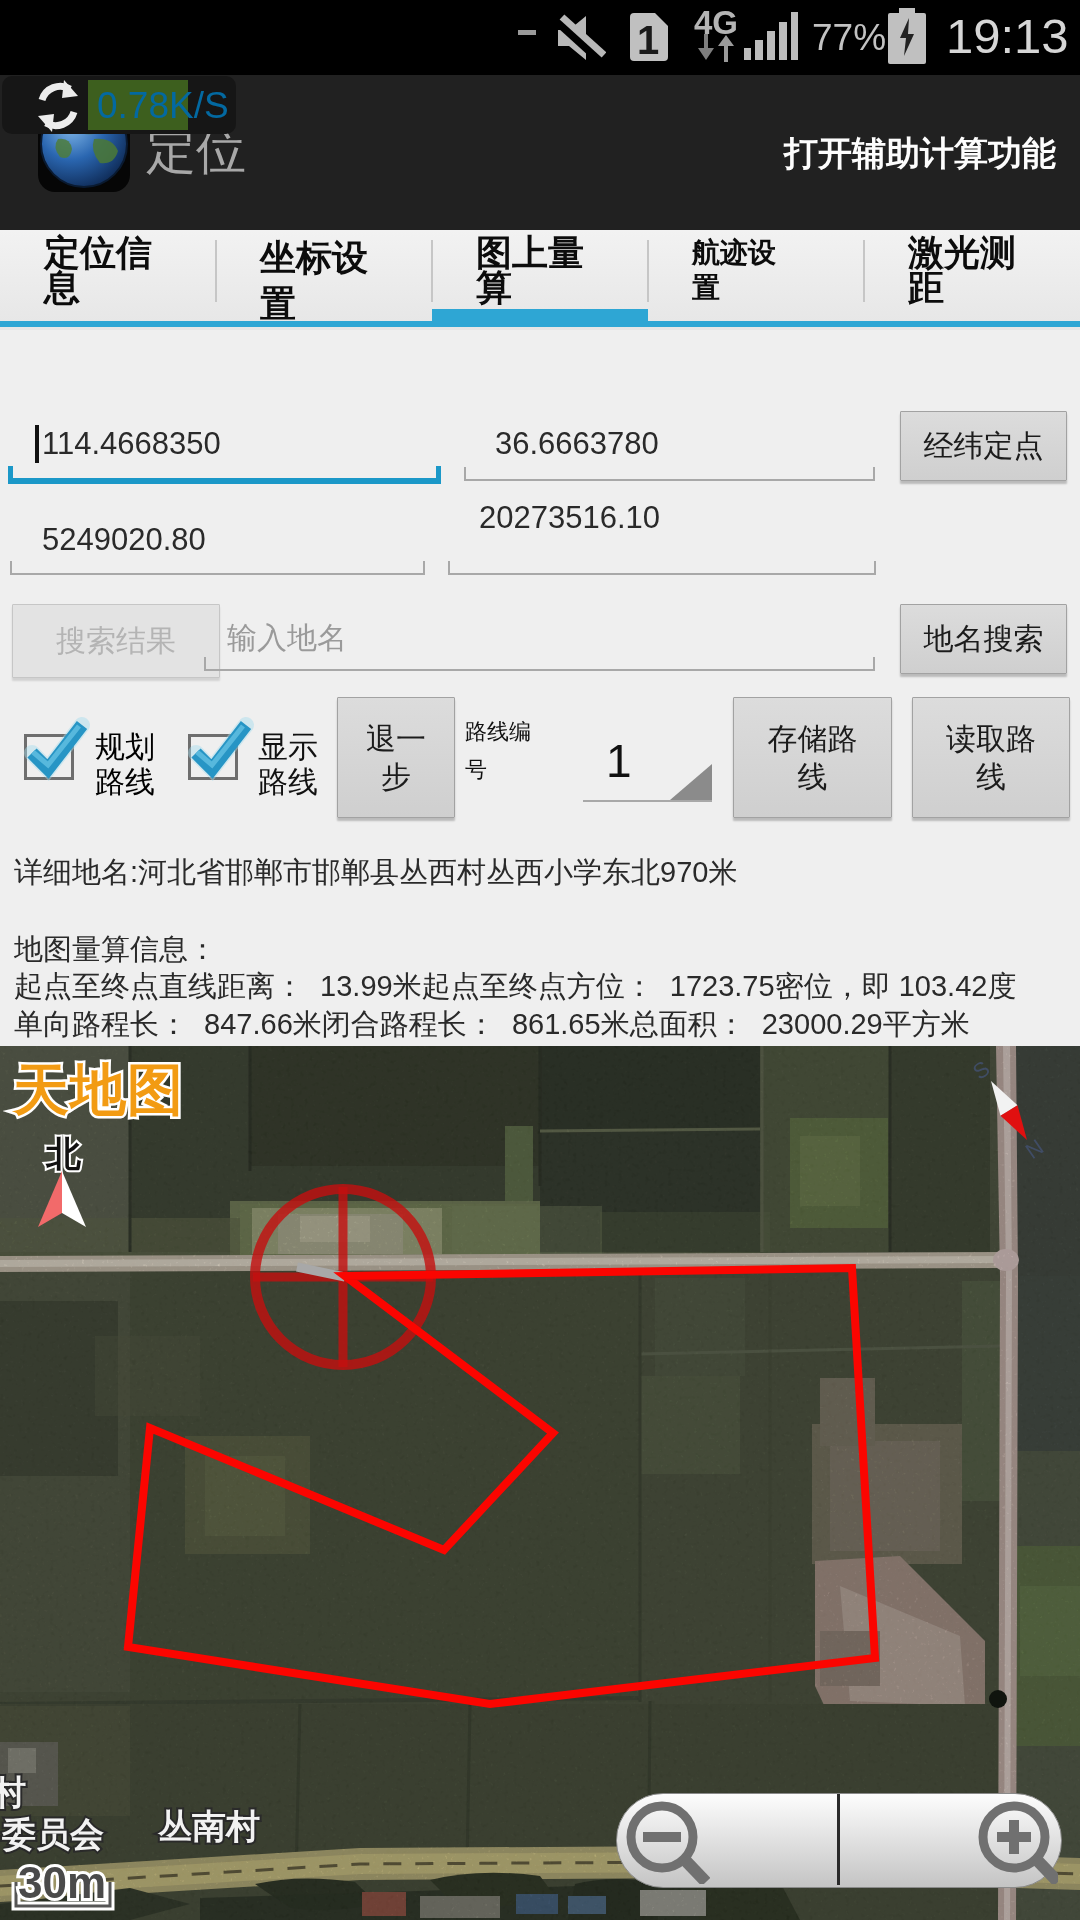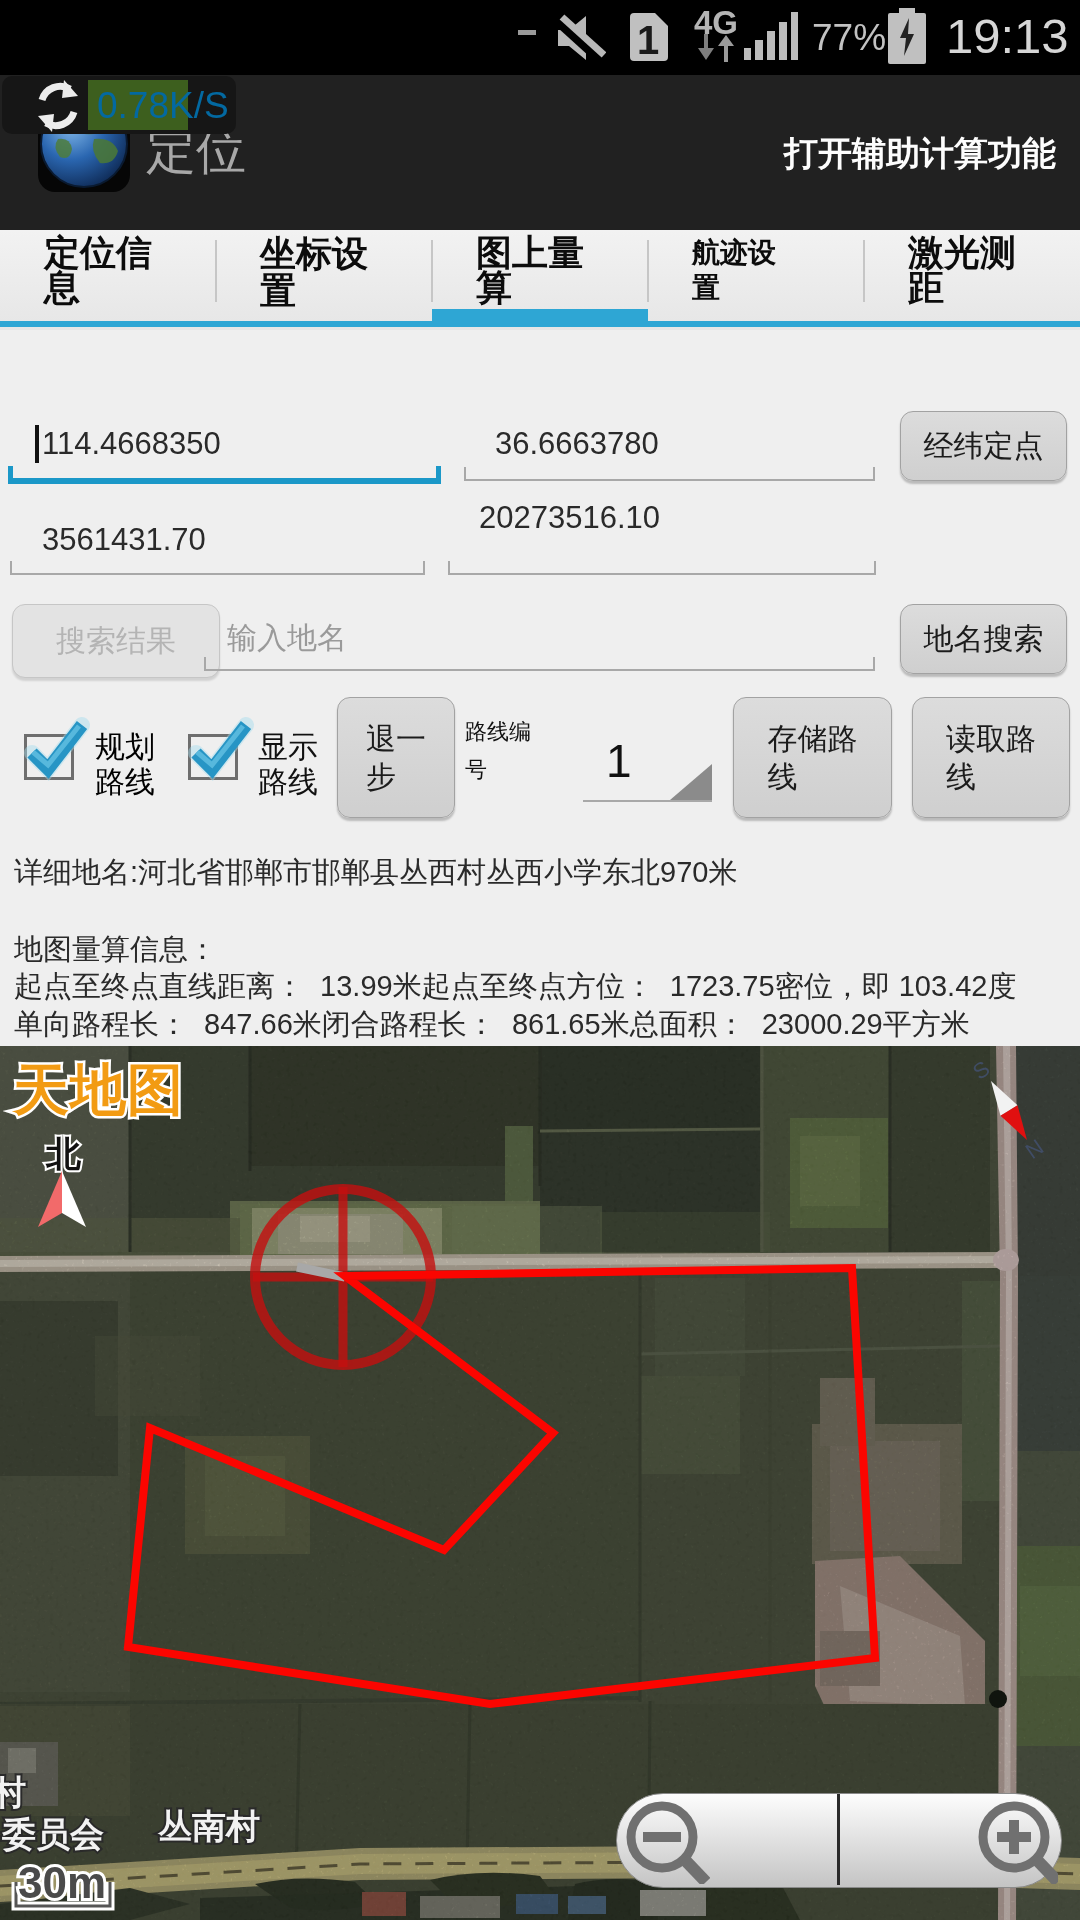--- a/index.html
+++ b/index.html
@@ -104,7 +104,7 @@
 
   <div class="abs" style="left:44px;top:235px;font-size:36px;line-height:35px;font-weight:bold;color:#0c0c0c;">定位信<br>息</div>
 
-  <div class="abs" style="left:260px;top:235px;font-size:36px;line-height:37px;font-weight:bold;color:#0c0c0c;">坐标设<br>置</div>
+  <div class="abs" style="left:260px;top:235px;font-size:36px;line-height:46px;font-weight:bold;color:#0c0c0c;">坐标设<br>置</div>
 
   <div class="abs" style="left:476px;top:235px;font-size:36px;line-height:35px;font-weight:bold;color:#0c0c0c;">图上量<br>算</div>
 

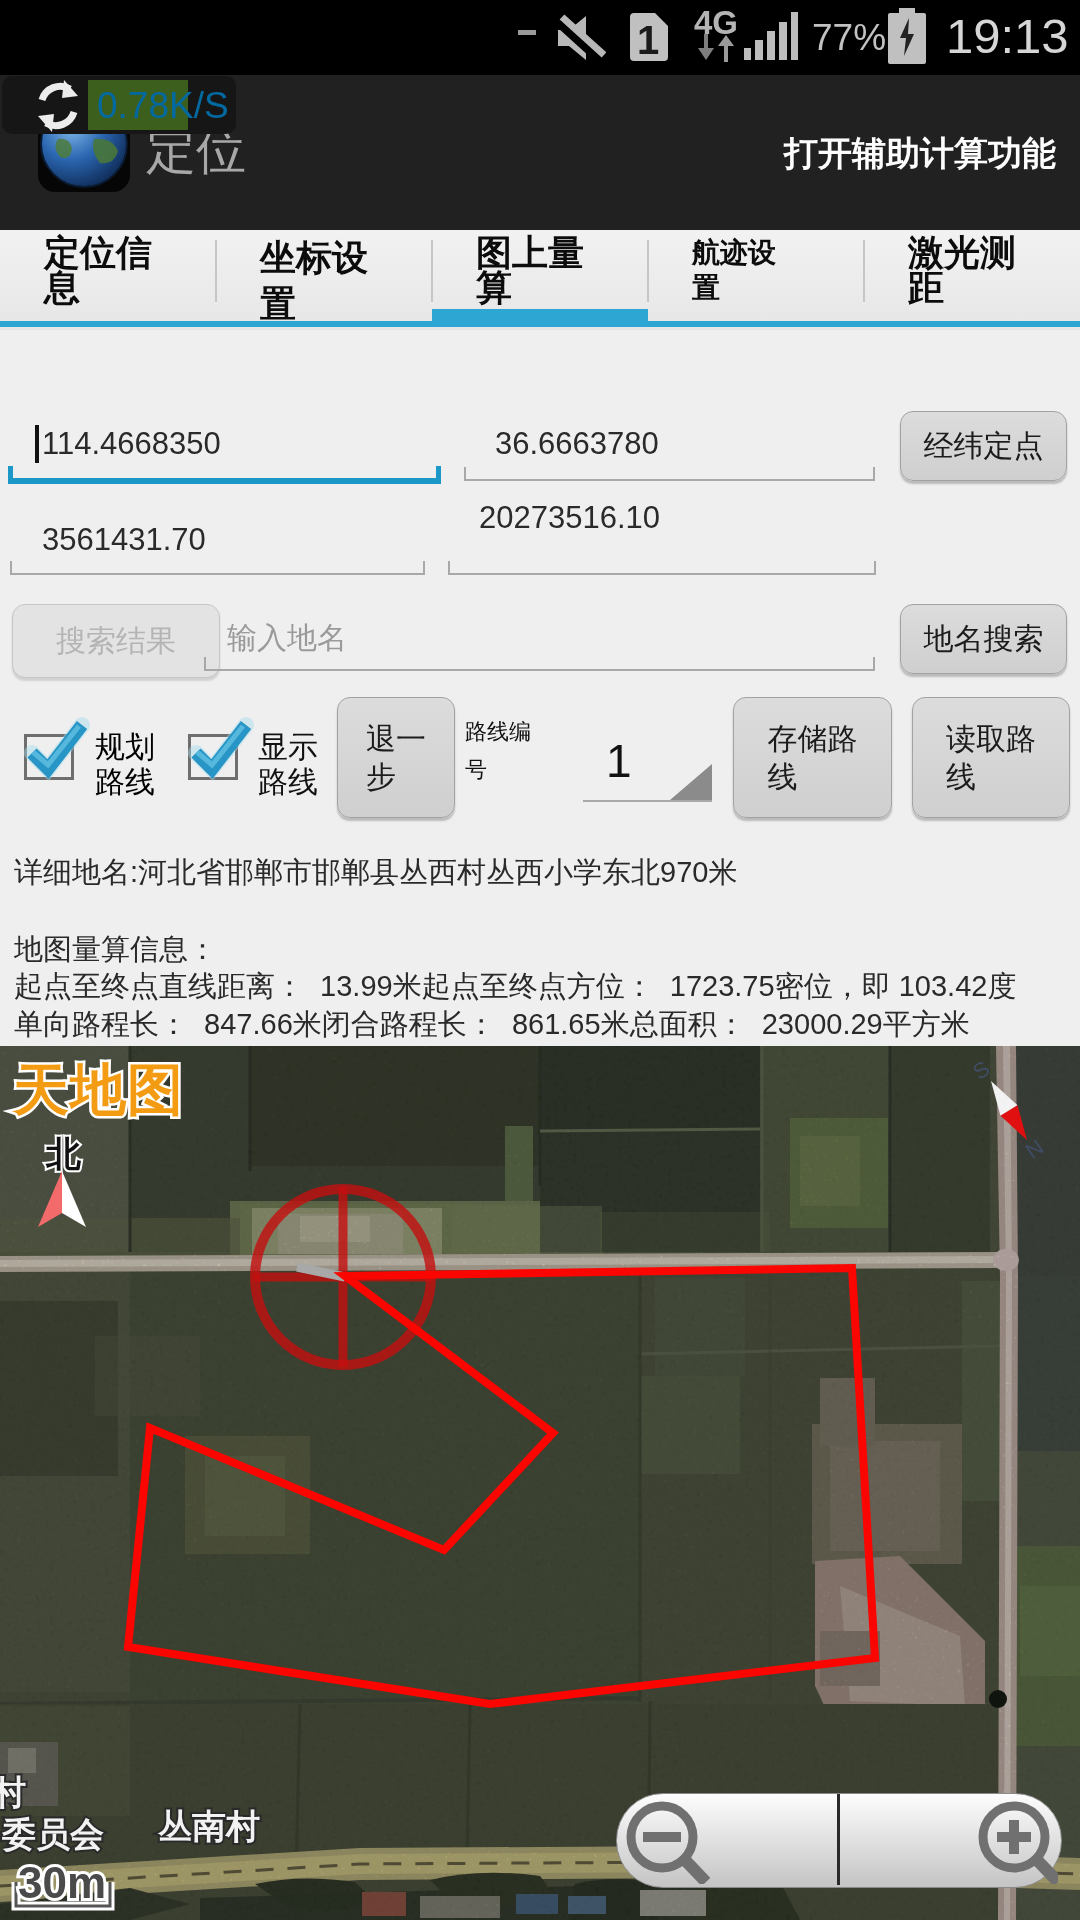--- a/index.html
+++ b/index.html
@@ -5,7 +5,7 @@
 html,body{margin:0;padding:0;}
 #screen{position:relative;width:1080px;height:1920px;overflow:hidden;background:#efefef;font-family:"Liberation Sans",sans-serif;}
 .abs{position:absolute;}
-.btn{position:absolute;background:linear-gradient(#dcdcdc,#cfcfcf);border:1px solid #a2a2a2;border-radius:13px;box-shadow:0 3px 2px rgba(0,0,0,0.22);color:#1c1c1c;display:flex;align-items:center;justify-content:center;font-size:30px;line-height:38px;}
+.btn{position:absolute;background:linear-gradient(#dcdcdc,#cfcfcf);border:1px solid #a2a2a2;border-radius:1px;box-shadow:0 3px 2px rgba(0,0,0,0.22);color:#1c1c1c;display:flex;align-items:center;justify-content:center;text-align:center;font-size:30px;line-height:38px;}
 .ul-gray{position:absolute;border-left:2px solid #a8a8a8;border-right:2px solid #a8a8a8;border-bottom:2px solid #a8a8a8;height:12px;}
 .txt{position:absolute;color:#2a2a2a;}
 </style>

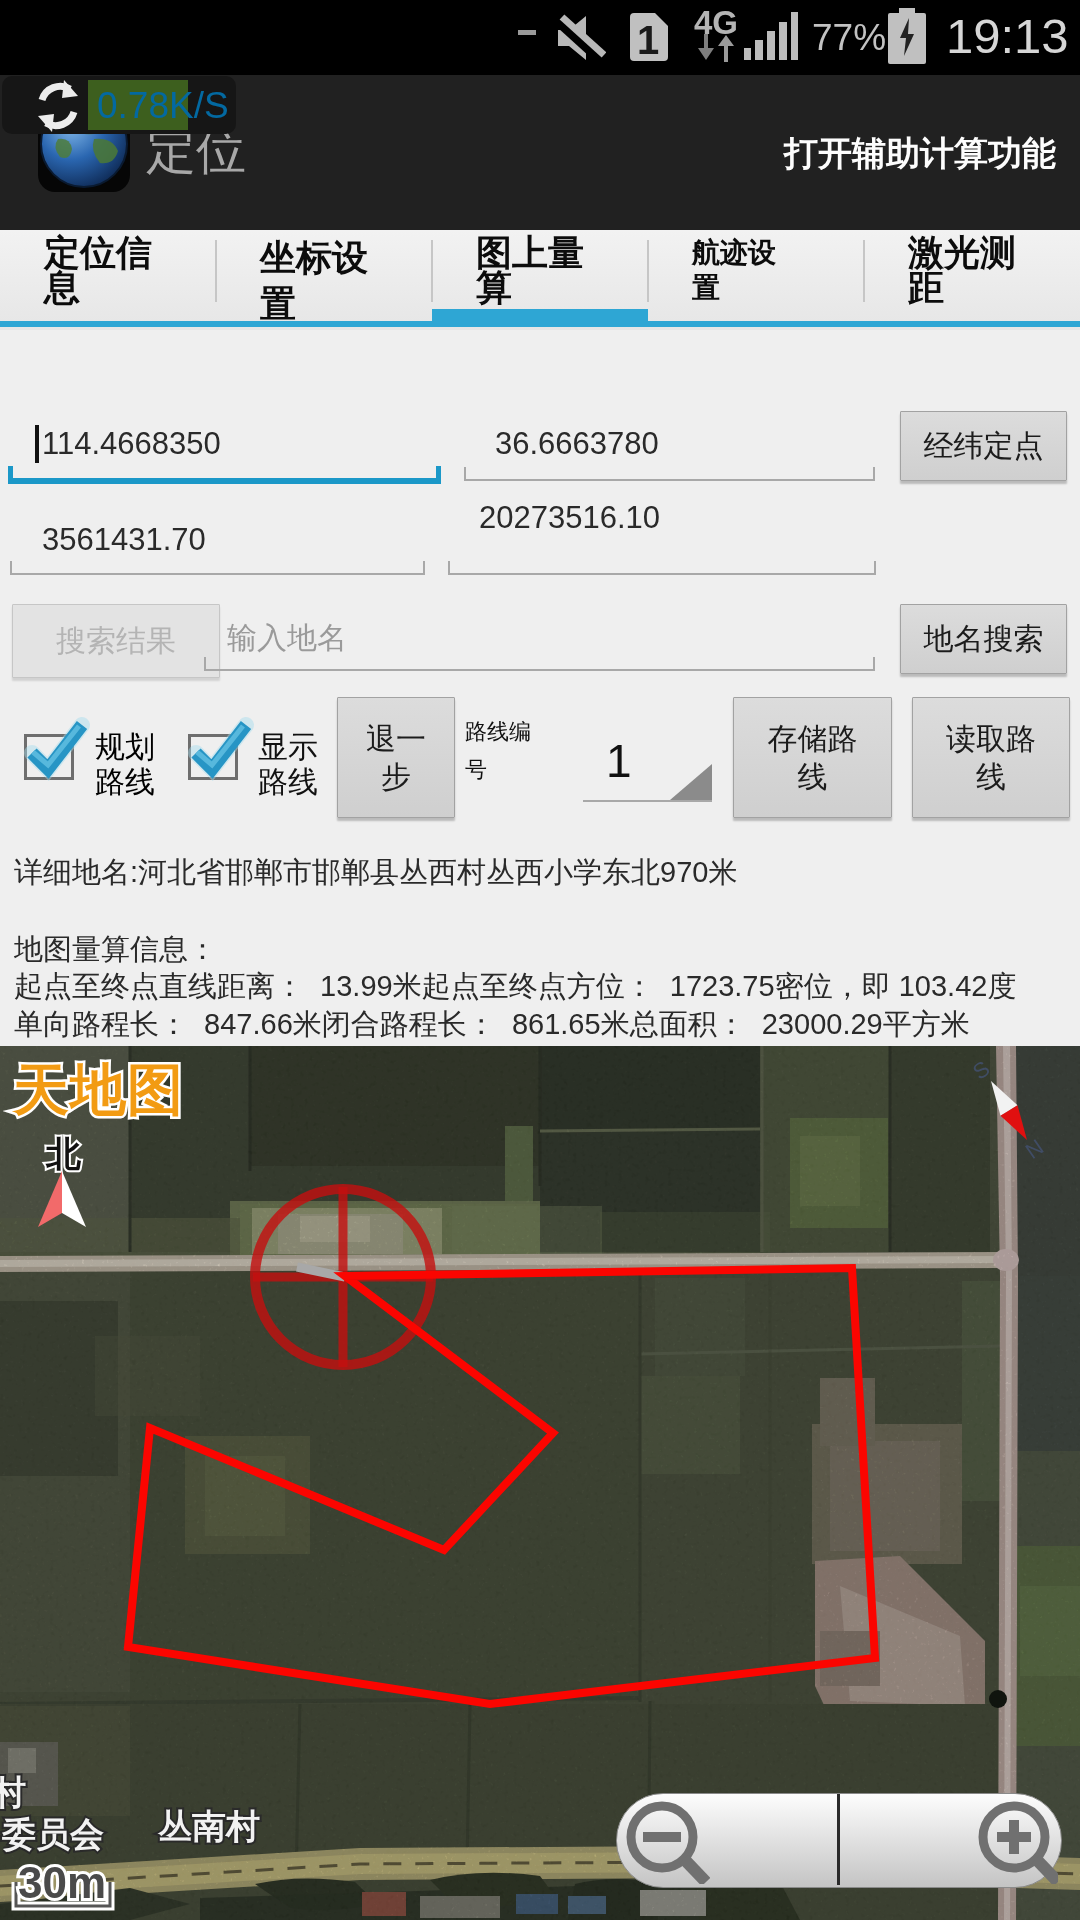--- a/index.html
+++ b/index.html
@@ -128,7 +128,7 @@
 
   <div class="btn" style="left:900px;top:411px;width:165px;height:68px;">经纬定点</div>
 
-  <div class="txt" style="left:42px;top:522px;font-size:31px;">3561431.70</div>
+  <div class="txt" style="left:42px;top:522px;font-size:31px;">5249020.80</div>
 
   <div class="ul-gray" style="left:10px;top:561px;width:411px;"></div>
 

